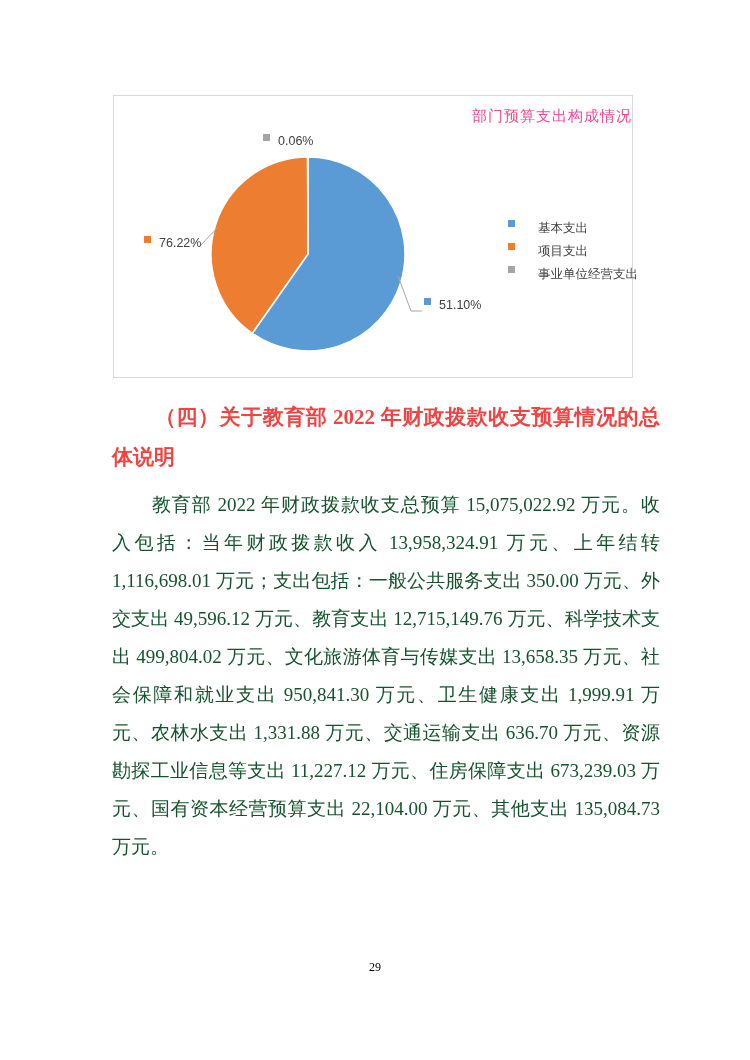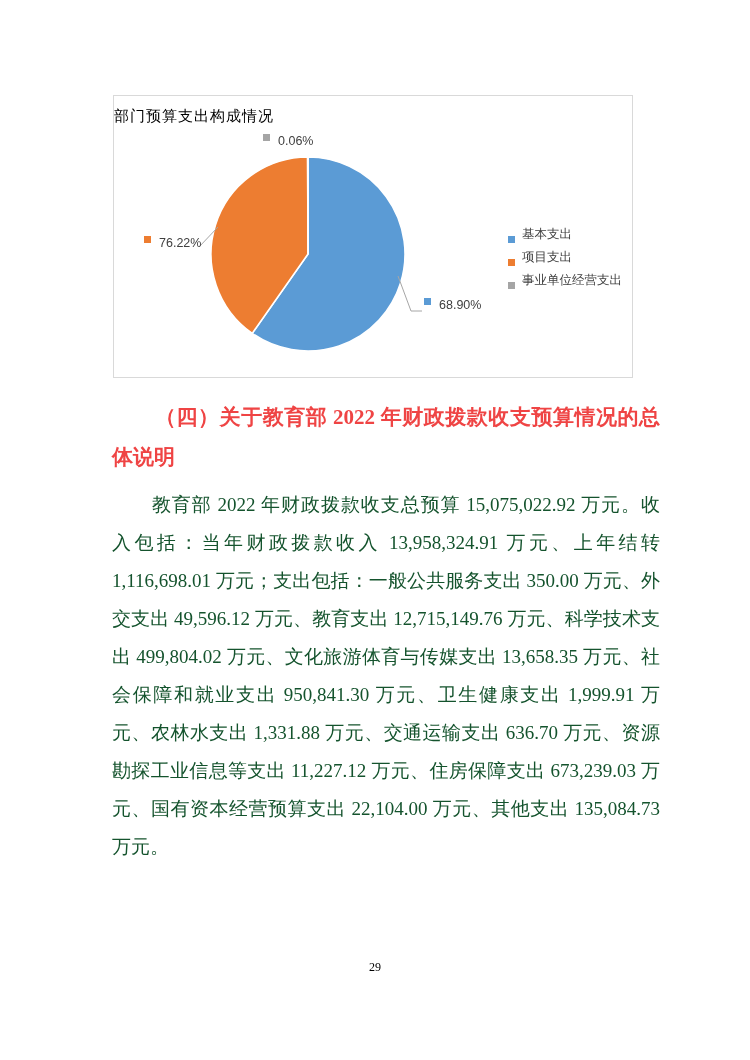--- a/index.html
+++ b/index.html
@@ -13,9 +13,9 @@
     border:1px solid #d9d9d9;background:#ffffff;box-sizing:border-box;
   }
   .chart-title{
-    position:absolute;top:11px;left:0;width:100%;text-align:left;
+    position:absolute;top:11px;left:0;width:100%;text-align:right;
     font-family:"Liberation Sans","DejaVu Sans",sans-serif;
-    font-size:15px;font-weight:500;color:#000000;letter-spacing:1px;
+    font-size:15px;font-weight:500;color:#ec4899;letter-spacing:1px;
   }
   .pie-svg{position:absolute;left:0;top:0;width:518px;height:281px;}
   .leader{fill:none;stroke:#a6a6a6;stroke-width:1;}

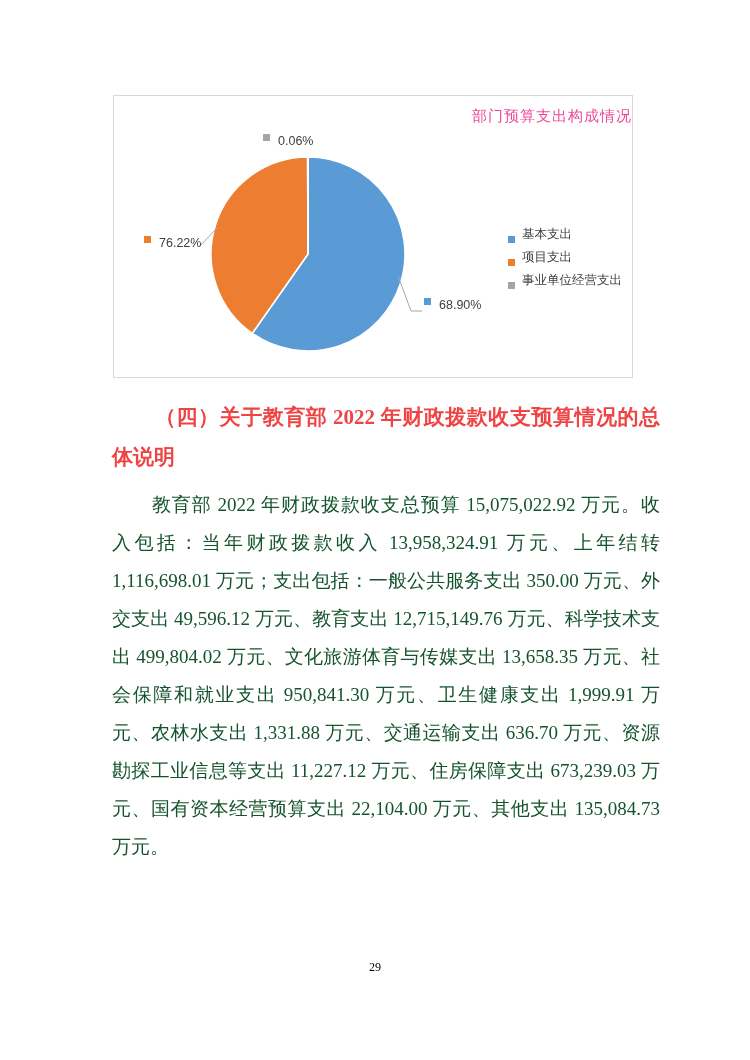--- a/index.html
+++ b/index.html
@@ -27,7 +27,7 @@
   .marker{width:7px;height:7px;display:inline-block;flex:0 0 auto;}
   .legend{position:absolute;left:394px;top:124px;display:flex;flex-direction:column;}
   .legend-item{
-    display:flex;align-items:flex-end;gap:7px;height:23px;
+    display:flex;align-items:flex-start;gap:23px;height:23px;
     font-family:"Liberation Sans","DejaVu Sans",sans-serif;
     font-size:12.5px;color:#404040;white-space:nowrap;
   }

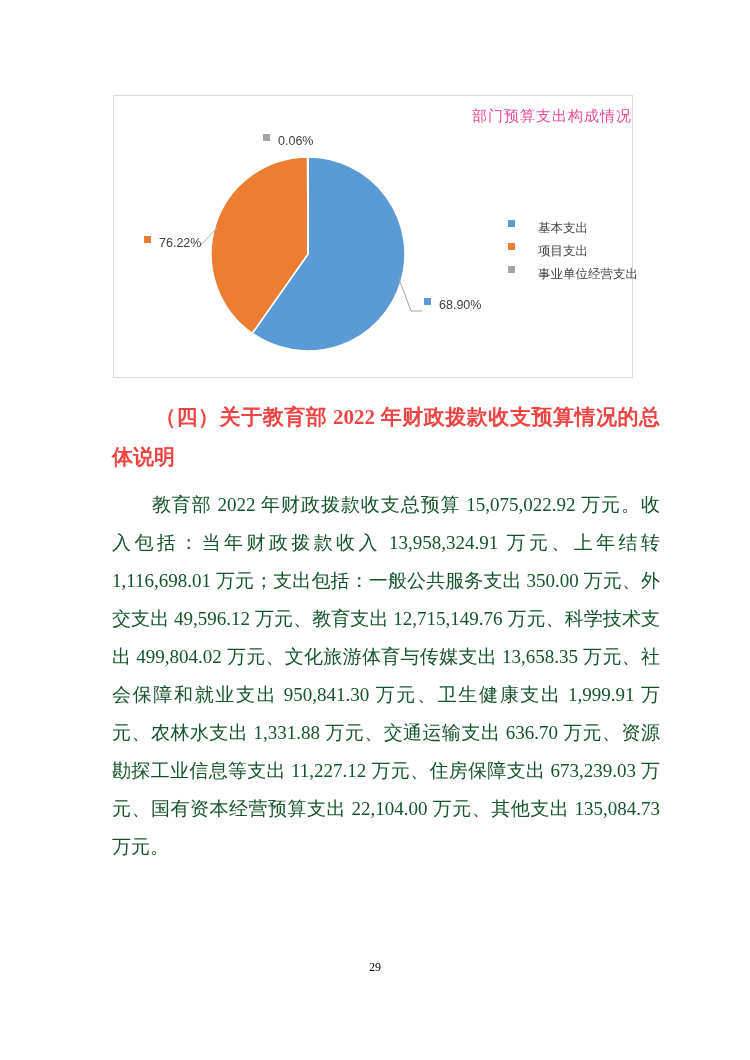--- a/index.html
+++ b/index.html
@@ -78,7 +78,7 @@
 
     <div class="dlabel" style="left:310px;top:202px">
       <span class="marker" style="background: rgb(91, 155, 213);"></span>
-      <span>68.90%</span>
+      <span>51.10%</span>
     </div>
 
     <div class="legend">

